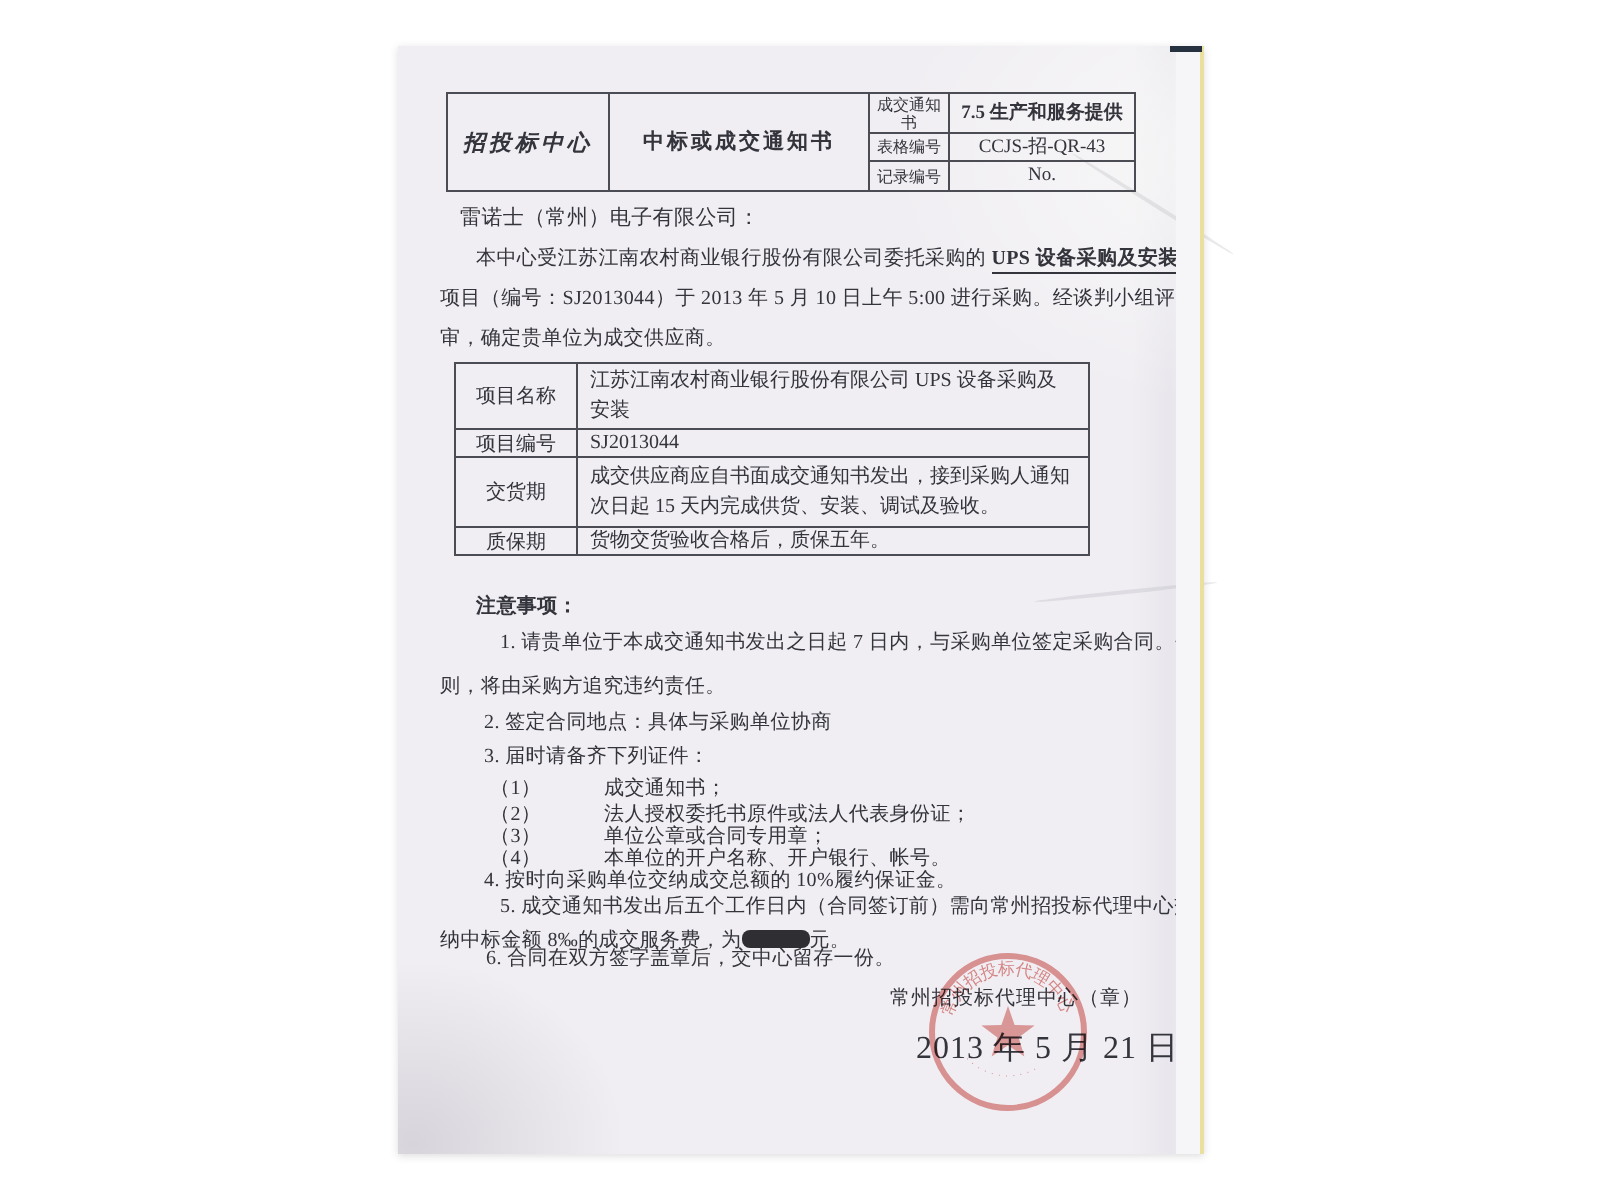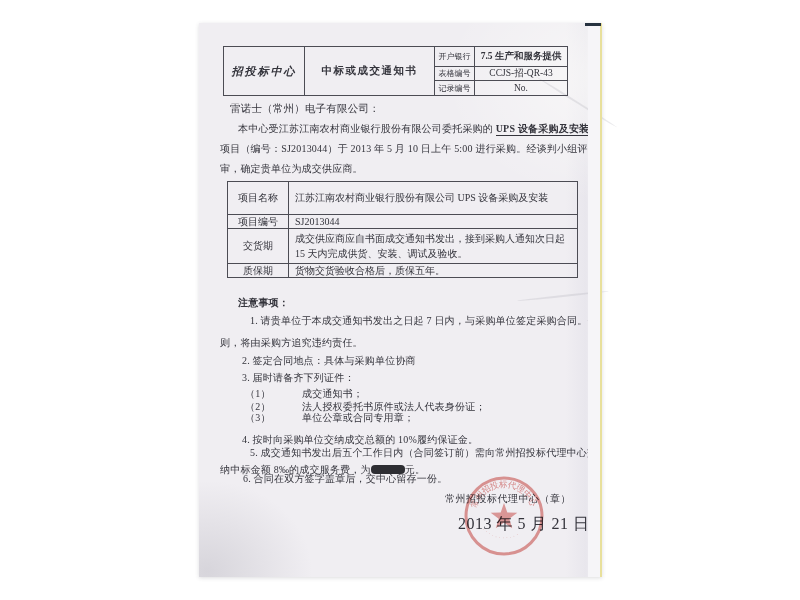--- a/index.html
+++ b/index.html
@@ -83,7 +83,7 @@
       <div class="hcell-org">招投标中心</div>
       <div class="hcell-title">中标或成交通知书</div>
       <div class="hright">
-        <div class="hlab hb">开户银行</div>
+        <div class="hlab hb">成交通知书</div>
         <div class="hval bold hb">7.5 生产和服务提供</div>
         <div class="hlab hb">表格编号</div>
         <div class="hval hb">CCJS-招-QR-43</div>

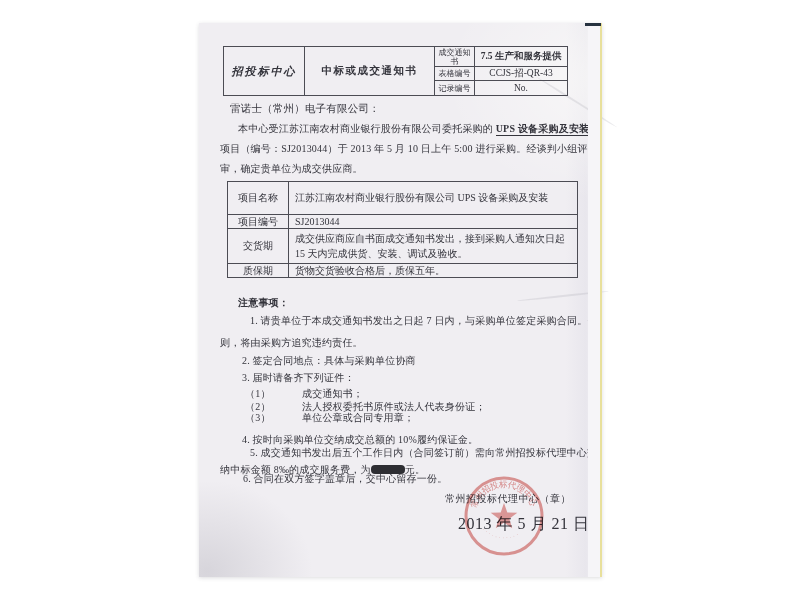--- a/index.html
+++ b/index.html
@@ -42,7 +42,7 @@
   .uline{font-weight:bold;border-bottom:1px solid #34343c;padding-bottom:1px;}
 
   
-  .itable{position:absolute;left:28px;top:158px;width:351px;border:1.2px solid #4c4c54;
+  .itable{position:absolute;left:28px;top:158px;width:318px;border:1.2px solid #4c4c54;
           box-sizing:border-box;font-size:10px;}
   .irow{display:flex;border-top:1px solid #4c4c54;}
   .irow:first-child{border-top:none;}

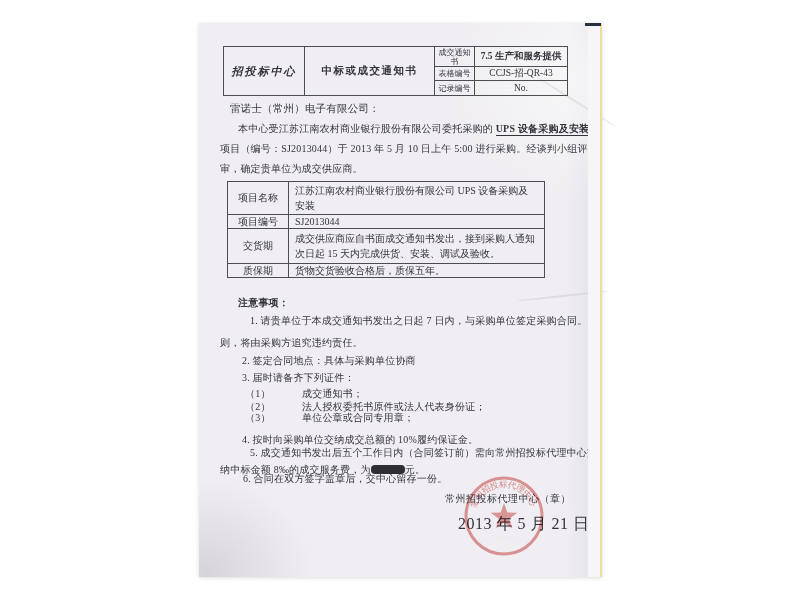--- a/index.html
+++ b/index.html
@@ -124,6 +124,7 @@
     <div class="ln s1"><span class="subnum">（1）</span><span>成交通知书；</span></div>
     <div class="ln s2"><span class="subnum">（2）</span><span>法人授权委托书原件或法人代表身份证；</span></div>
     <div class="ln s3"><span class="subnum">（3）</span><span>单位公章或合同专用章；</span></div>
+    <div class="ln s4"><span class="subnum">（4）</span><span>本单位的开户名称、开户银行、帐号。</span></div>
     <div class="ln n4">4. 按时向采购单位交纳成交总额的 10%履约保证金。</div>
     <div class="ln n5a">5. 成交通知书发出后五个工作日内（合同签订前）需向常州招投标代理中心交</div>
     <div class="ln n5b"><span>纳中标金额 8‰的成交服务费，为</span><span class="bar-fee" style="background-color: rgb(46, 46, 51);"></span><span>元。</span></div>

